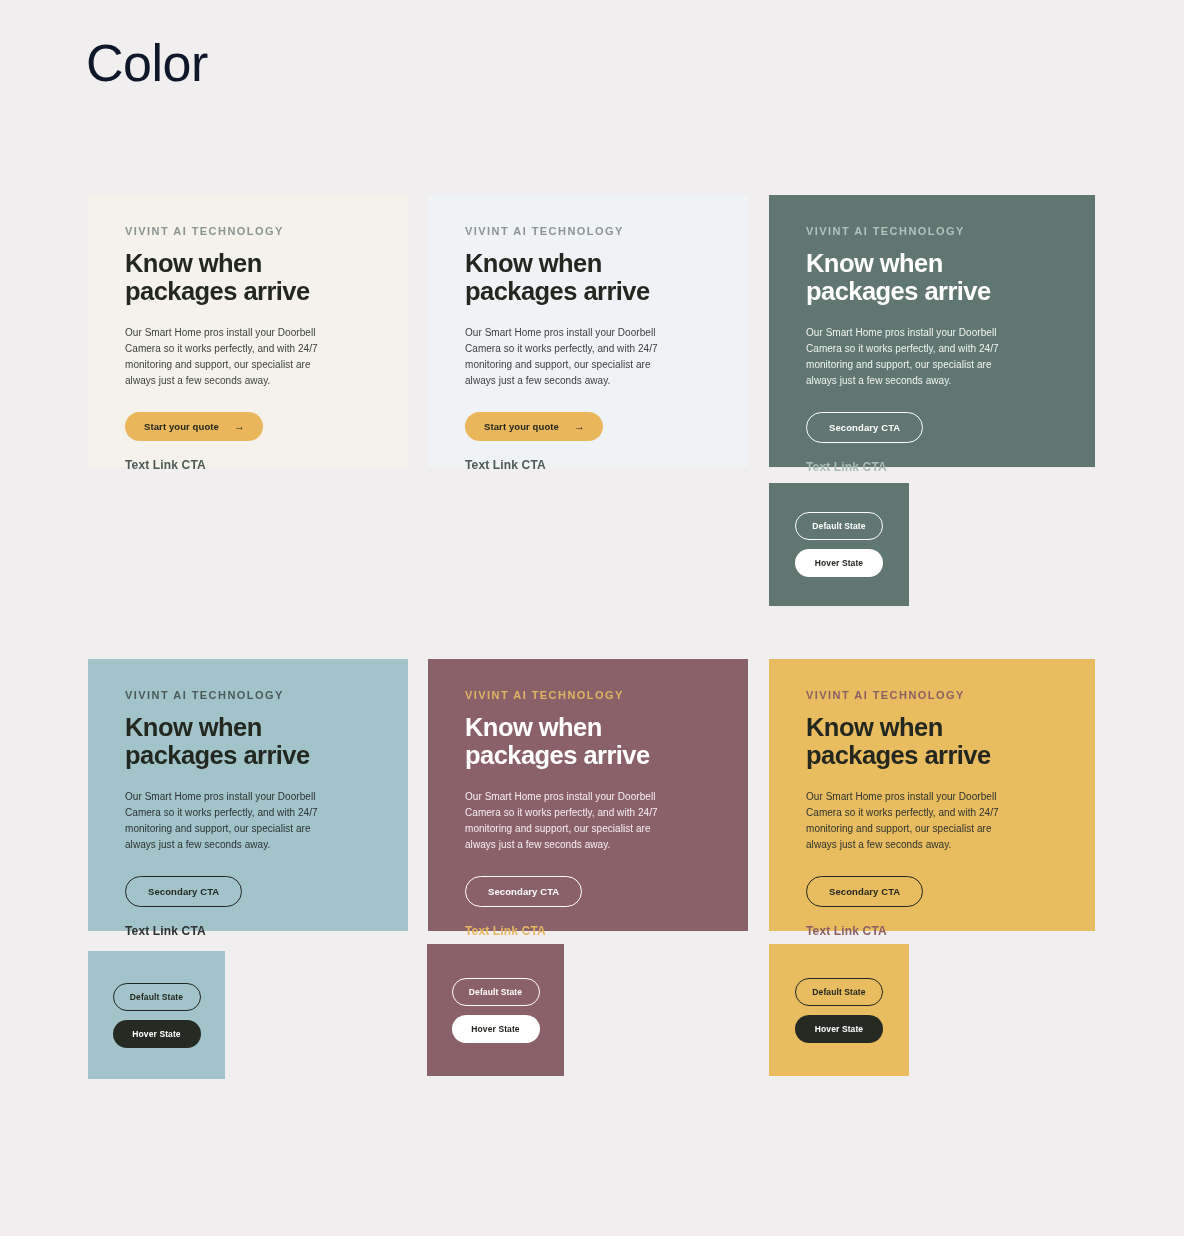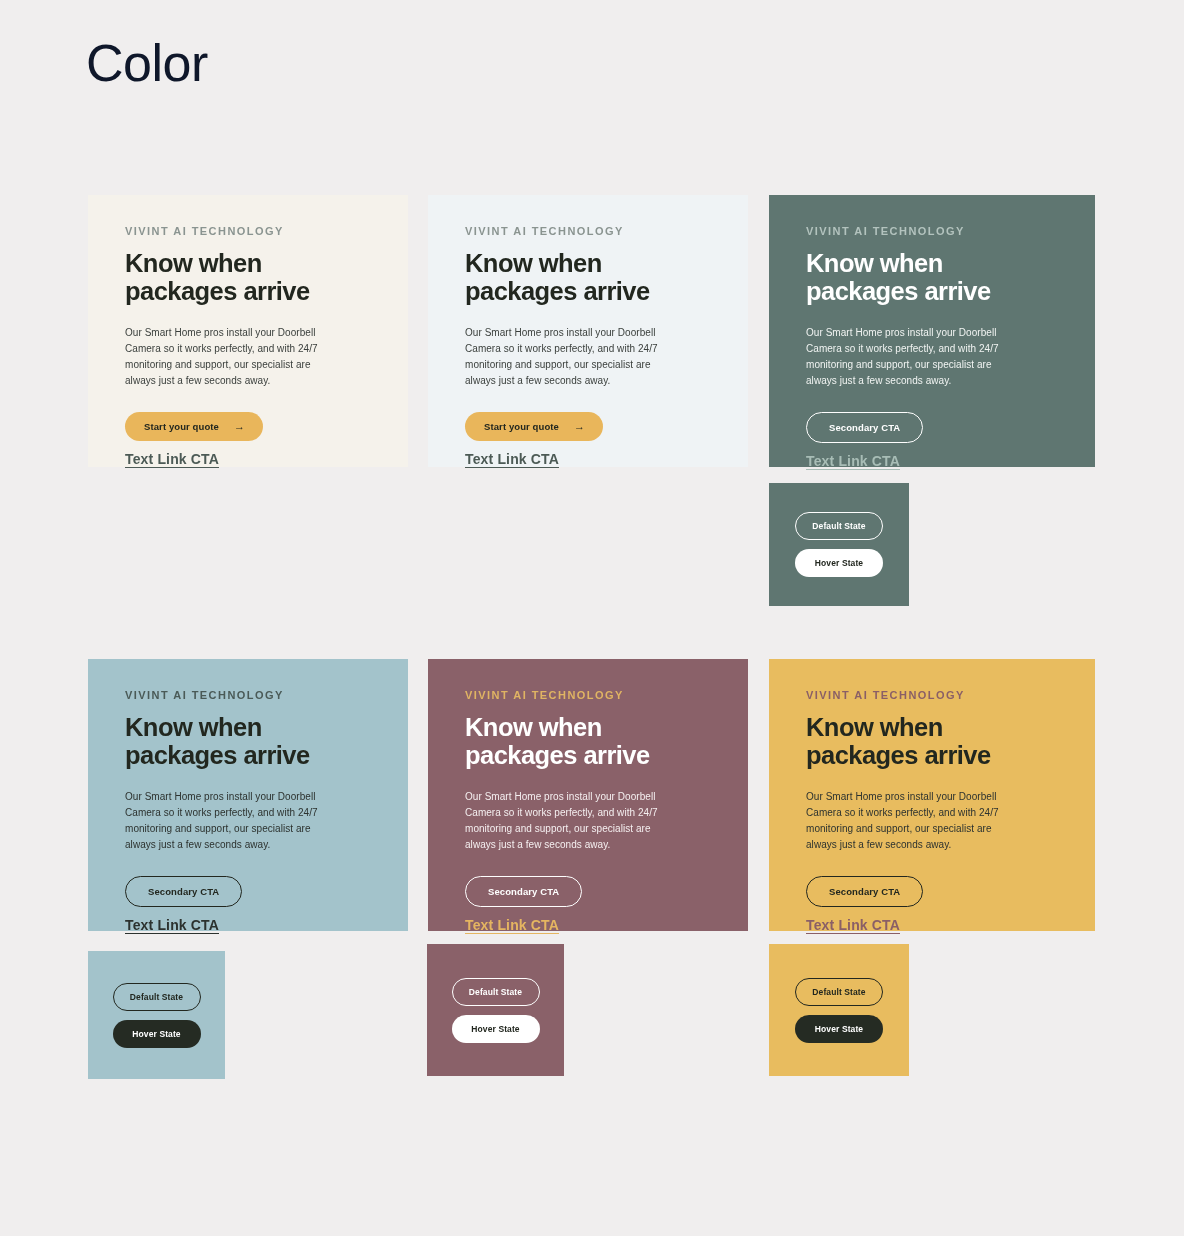--- a/index.html
+++ b/index.html
@@ -83,11 +83,10 @@
   }
   .text-link {
     display: inline-block;
-    margin-top: 10px;
-    font-size: 14px;
+    margin-top: 17px;
+    font-size: 12px;
     font-weight: 700;
     letter-spacing: 0.15px;
-    text-decoration: underline;
     text-underline-offset: 3px;
     cursor: pointer;
   }

